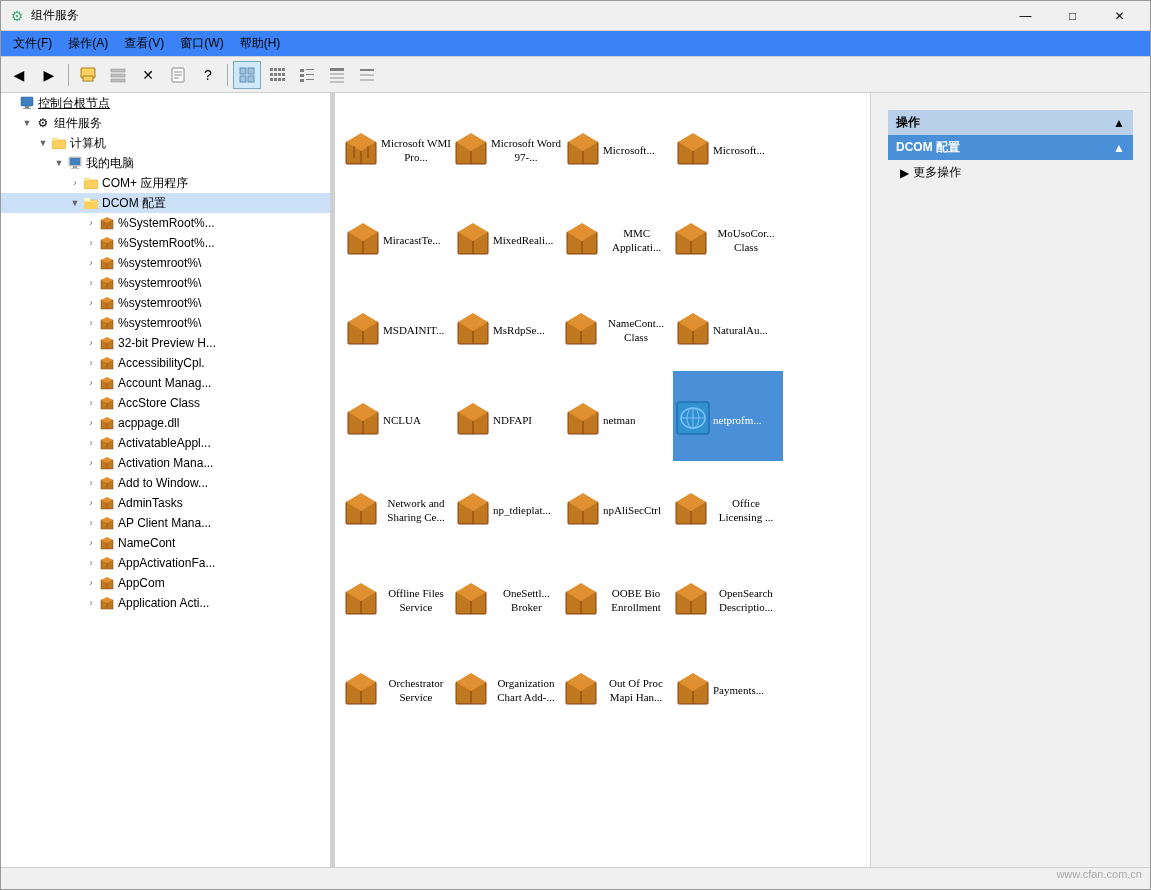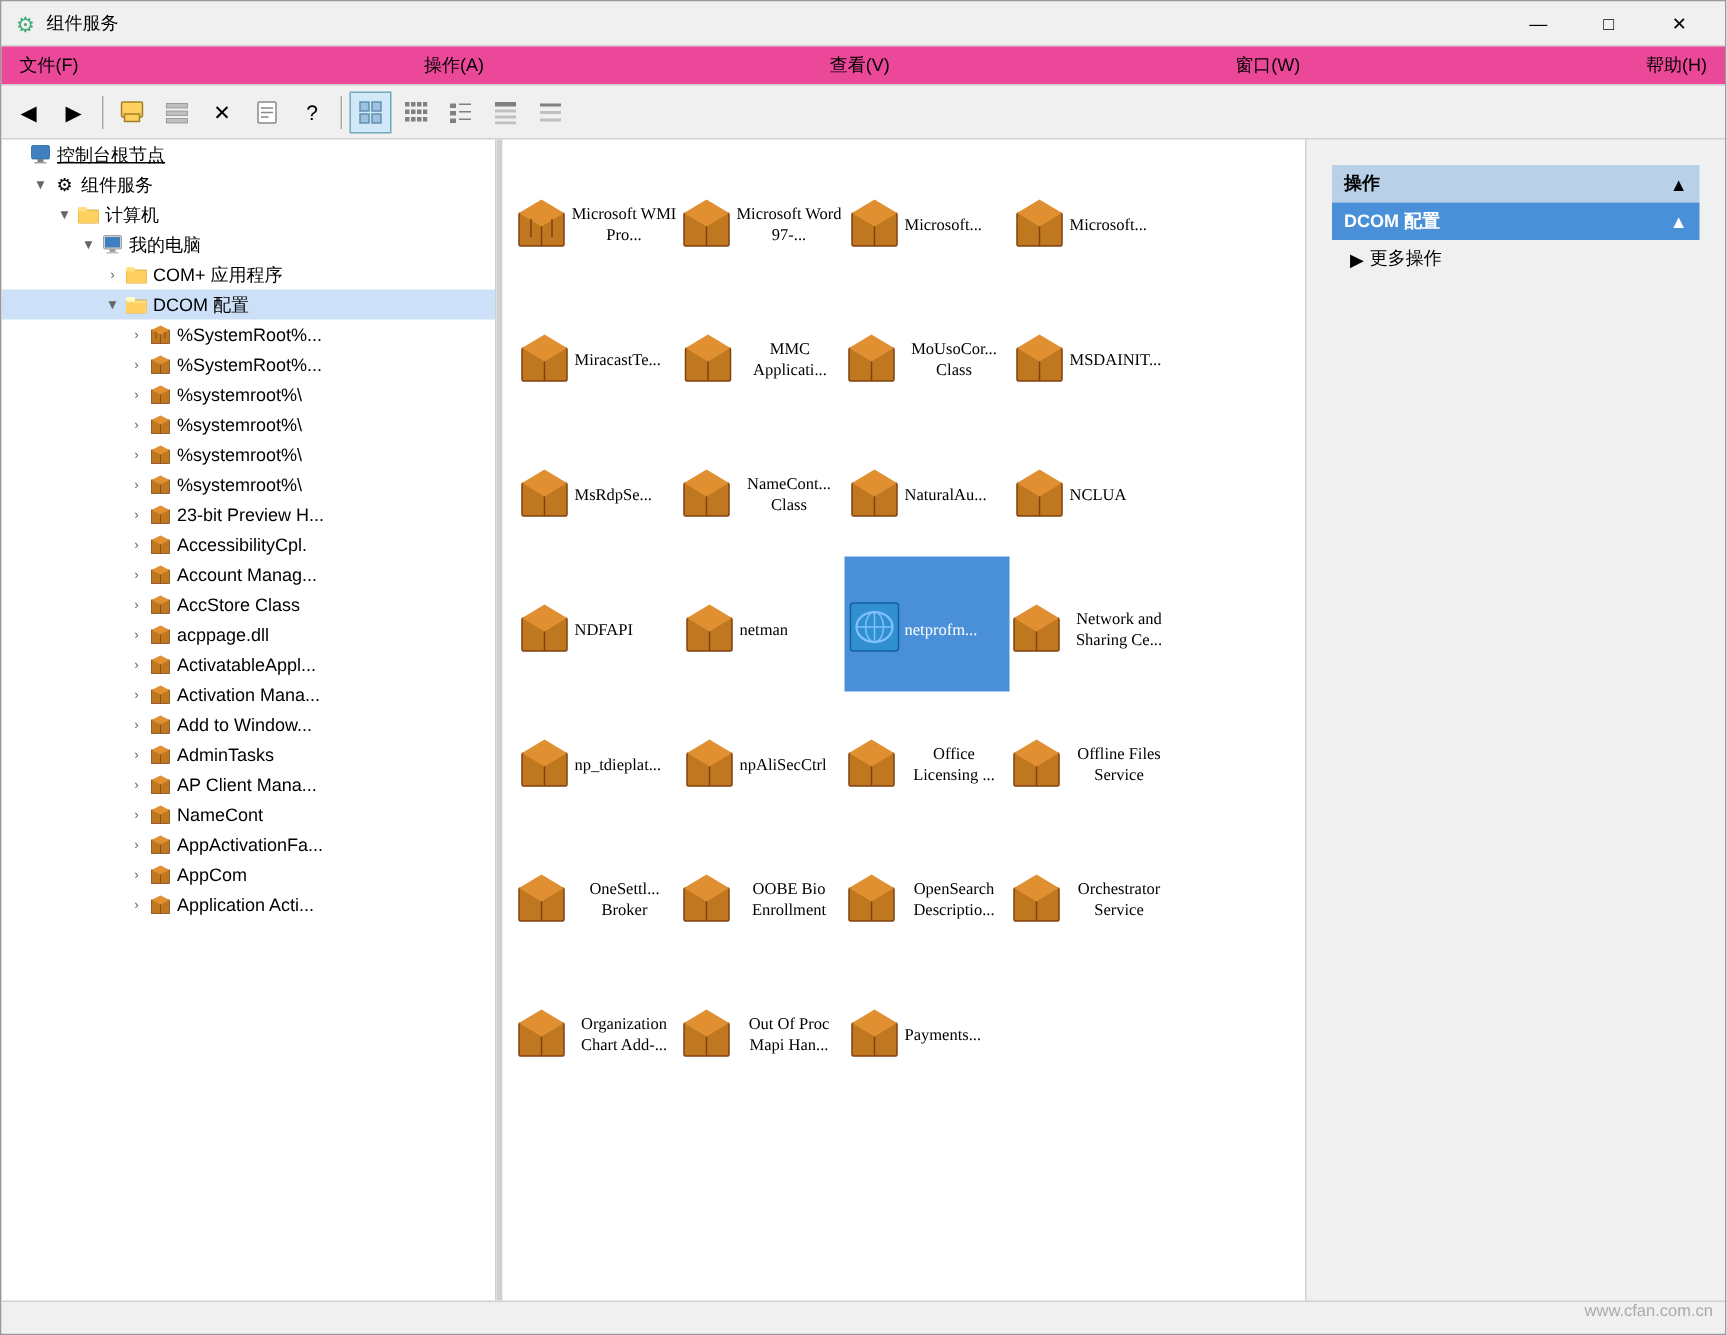--- a/index.html
+++ b/index.html
@@ -67,13 +67,12 @@
     
     .menu-bar {
       height: 26px;
-      background: #ec4899;
+      background: #3b82f6;
       display: flex;
       align-items: center;
       padding: 0 4px;
       border-bottom: 1px solid #d0d0d0;
       flex-shrink: 0;
-      justify-content: space-between;
     }
     .menu-item {
       padding: 2px 8px;

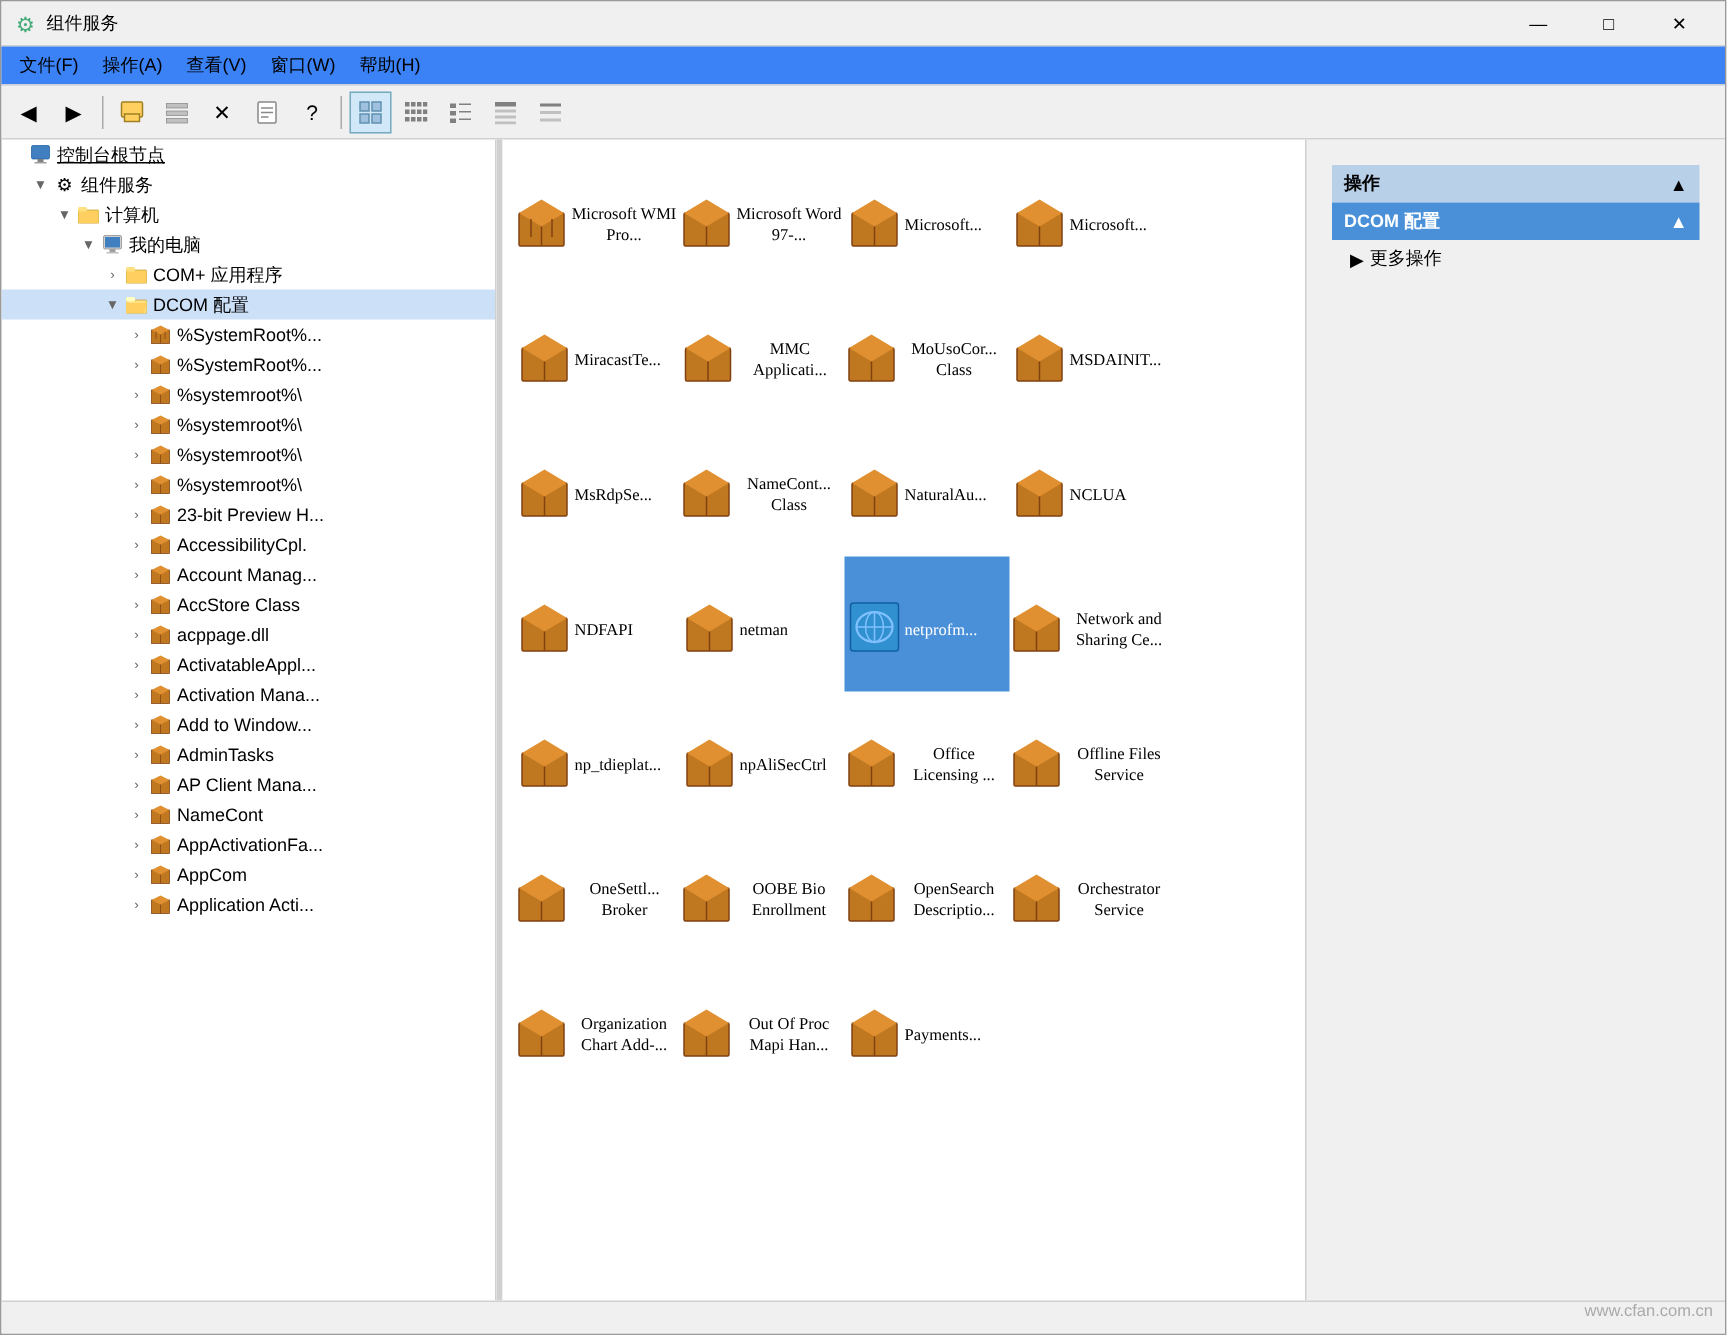--- a/index.html
+++ b/index.html
@@ -744,6 +744,16 @@
                 <line x1="18" y1="21" x2="18" y2="34" stroke="#804010" stroke-width="1"></line>
               </svg>
           </div>
+          <span class="icon-label">MixedReali...</span>
+        </div>
+        <div class="icon-item">
+          <div class="icon-img">
+            <svg class="pkg-box" viewBox="0 0 36 36">
+                <rect x="3" y="12" width="30" height="22" rx="1" fill="#c07820" stroke="#804010" stroke-width="1"></rect>
+                <polygon points="18,3 33,12 18,21 3,12" fill="#e09030"></polygon>
+                <line x1="18" y1="21" x2="18" y2="34" stroke="#804010" stroke-width="1"></line>
+              </svg>
+          </div>
           <span class="icon-label">MMC Applicati...</span>
         </div>
         <div class="icon-item">

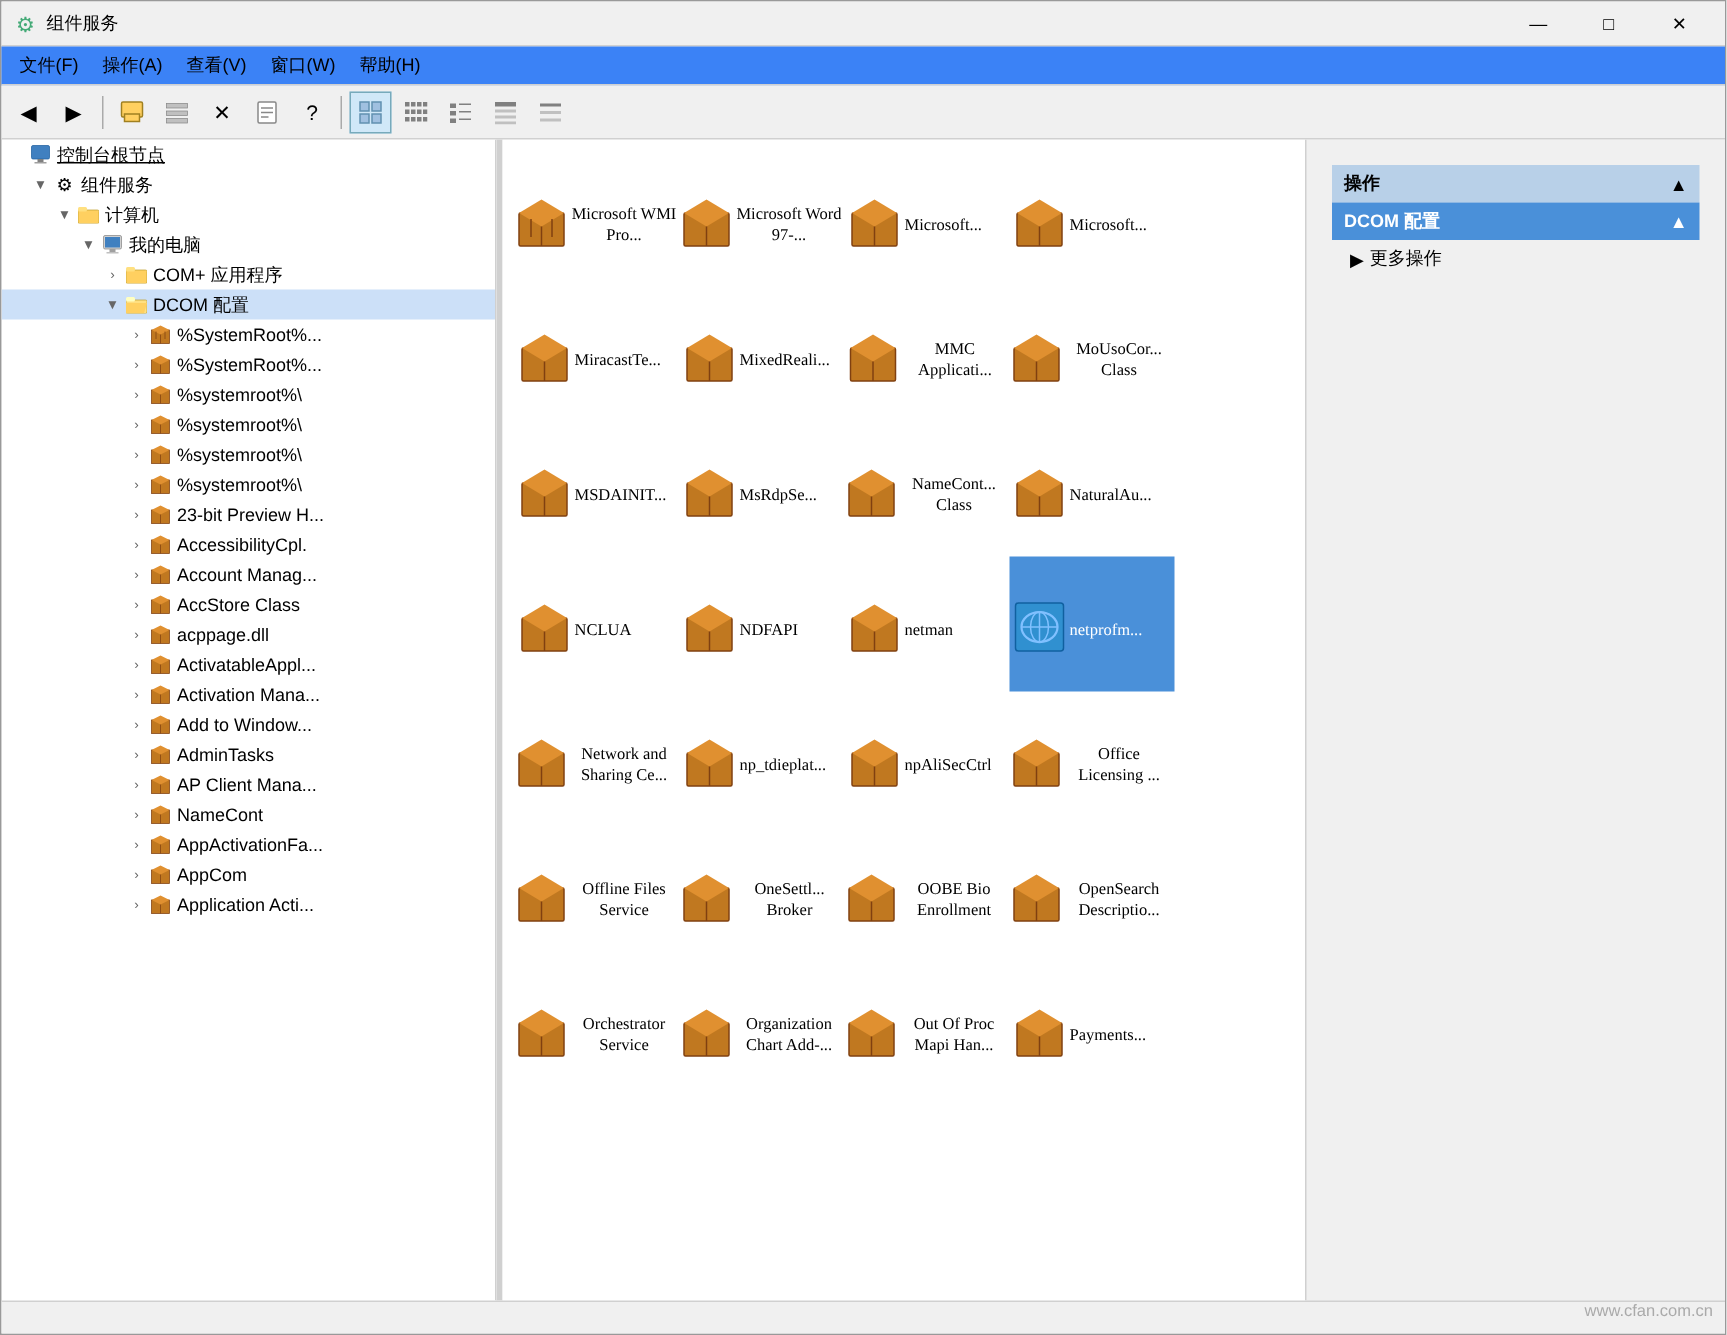--- a/index.html
+++ b/index.html
@@ -531,7 +531,7 @@
               <line x1="7" y1="7" x2="7" y2="13" stroke="#804010" stroke-width="0.5"></line>
             </svg>
         </span>
-        <span class="tree-label">23-bit Preview H...</span>
+        <span class="tree-label">32-bit Preview H...</span>
       </div>
       <div class="tree-item indent-5">
         <span class="tree-expand">›</span>

